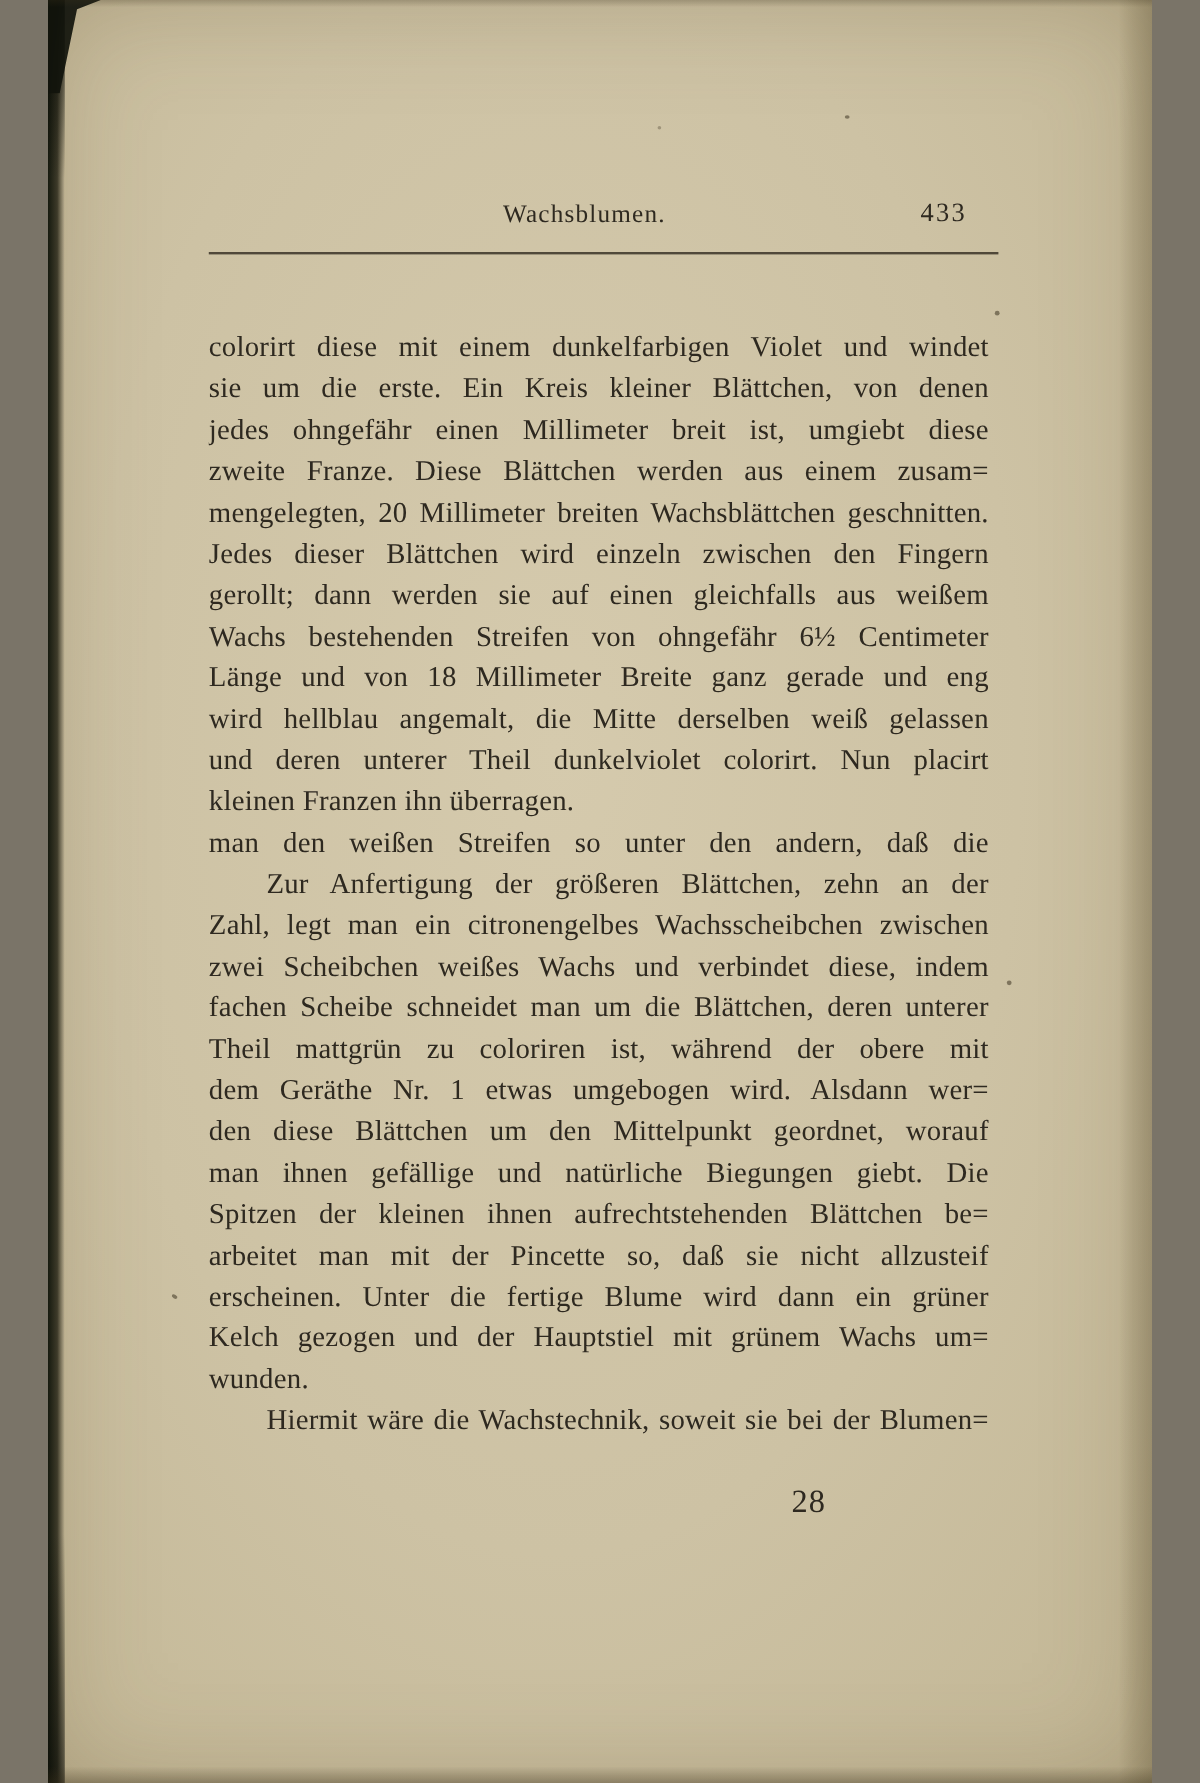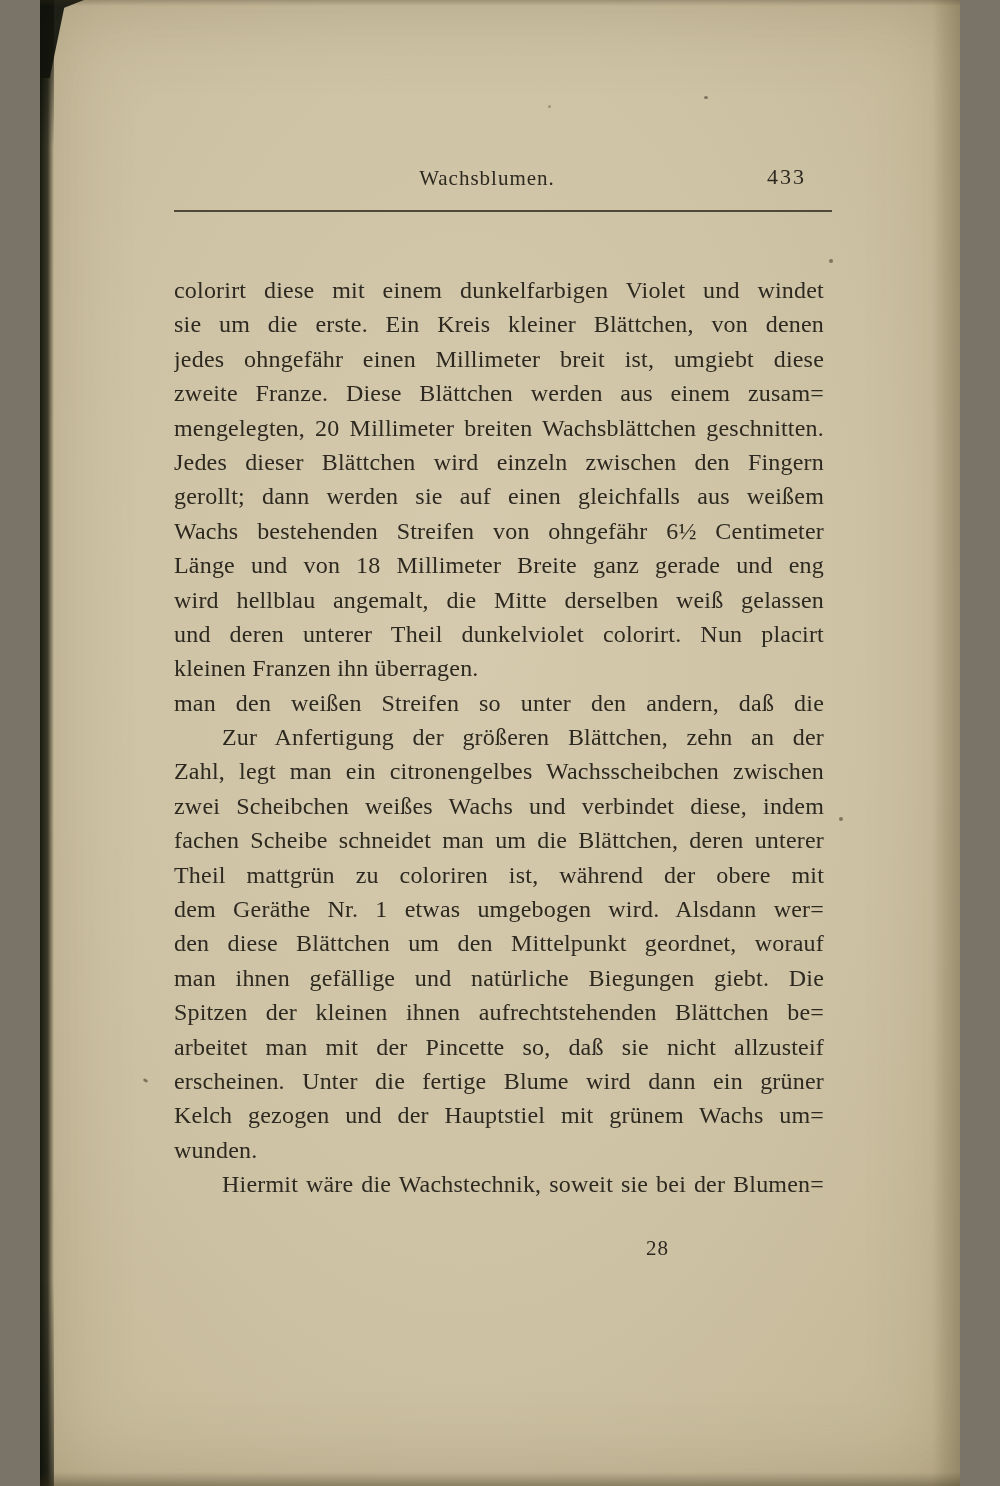--- a/index.html
+++ b/index.html
@@ -57,7 +57,7 @@
   }
   .line.indent{padding-left:48px;}
   .line.para-end{text-align-last:left;}
-  .signature{position:absolute;left:606px;top:1236px;width:56px;font-size:21px;letter-spacing:1px;}
+  .signature{position:absolute;left:606px;top:1236px;width:56px;text-align:center;font-size:27px;letter-spacing:1px;}
   
   .speck{position:absolute;border-radius:50%;background:rgba(62,52,34,.55);}
   .speck.s1{left:789px;top:259px;width:4px;height:4px;}

